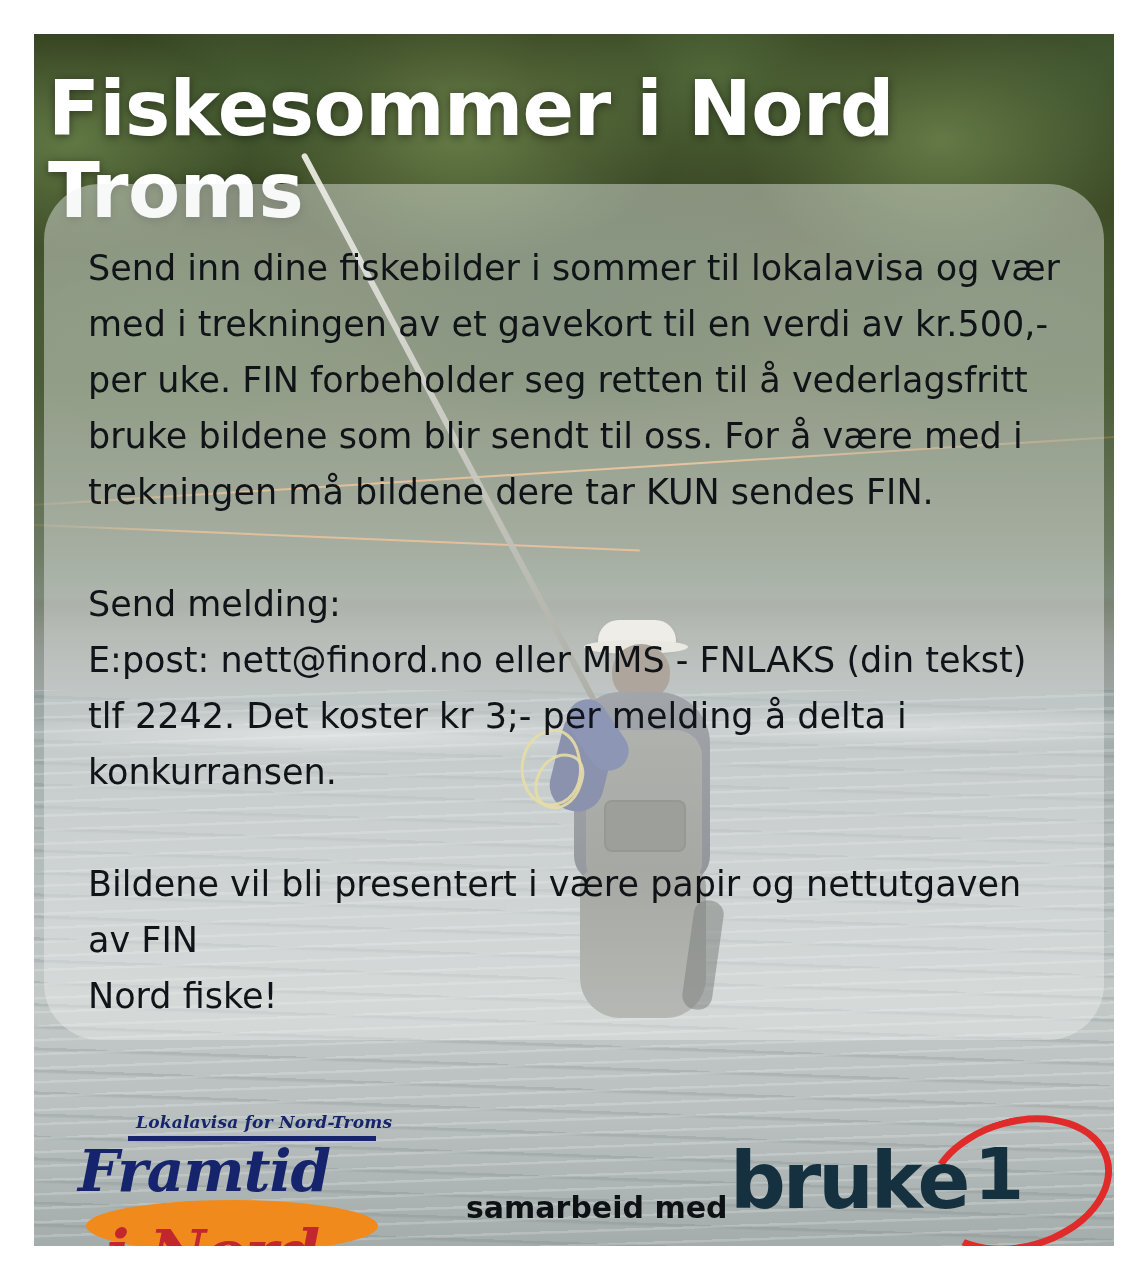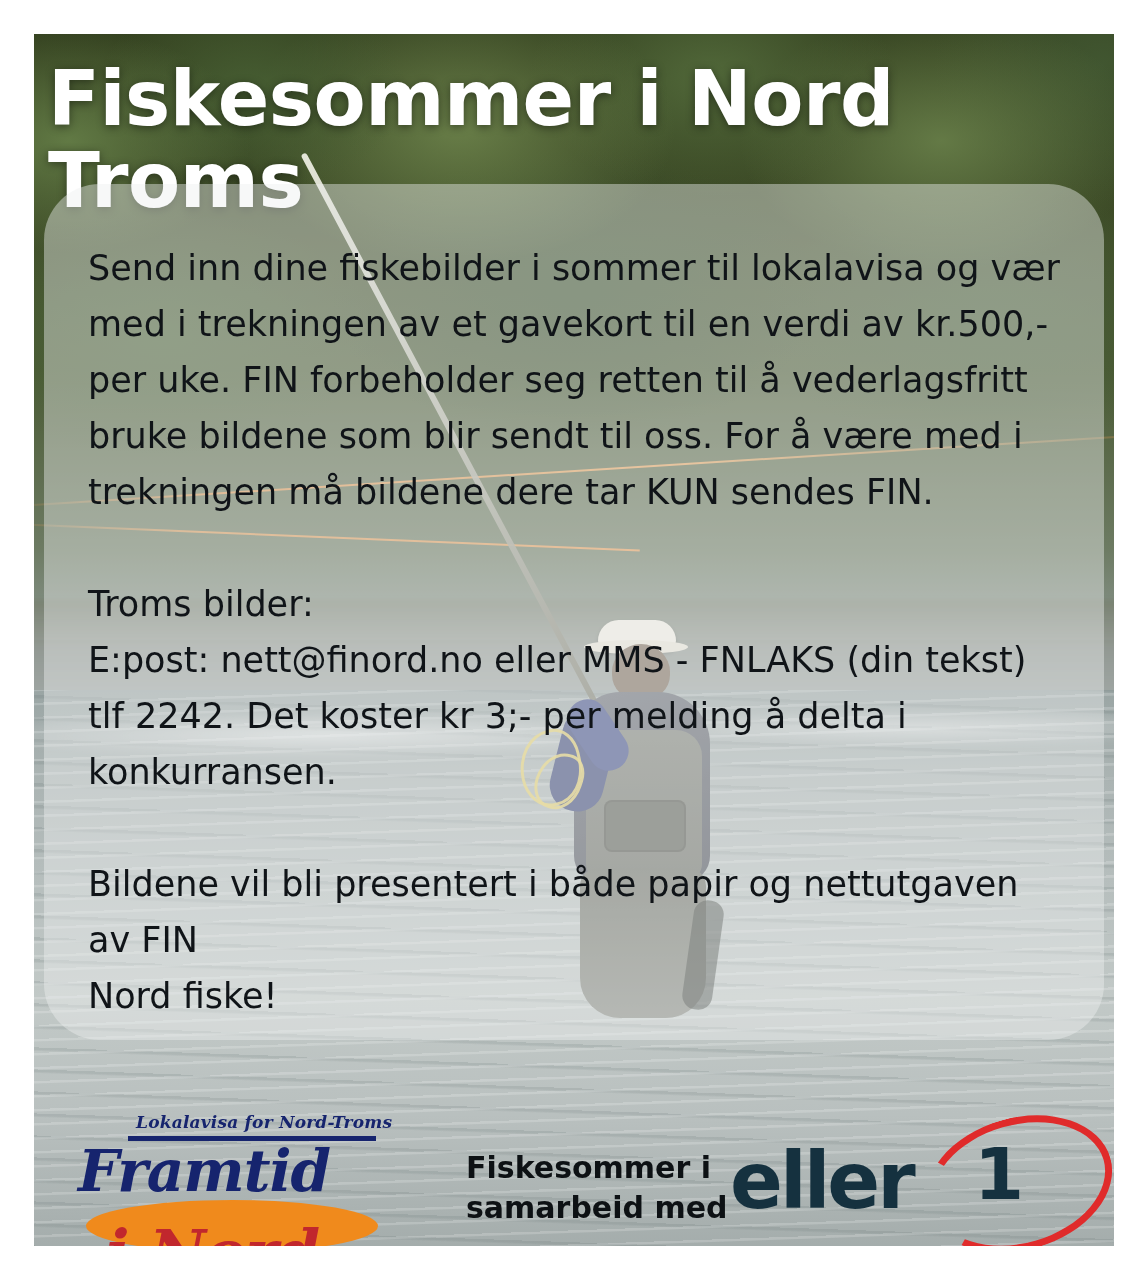--- a/index.html
+++ b/index.html
@@ -180,7 +180,7 @@
   .headline {
     position: absolute;
     left: 48px;
-    top: 58px;
+    top: 68px;
     width: 1060px;
     font-size: 76px;
     line-height: 82px;

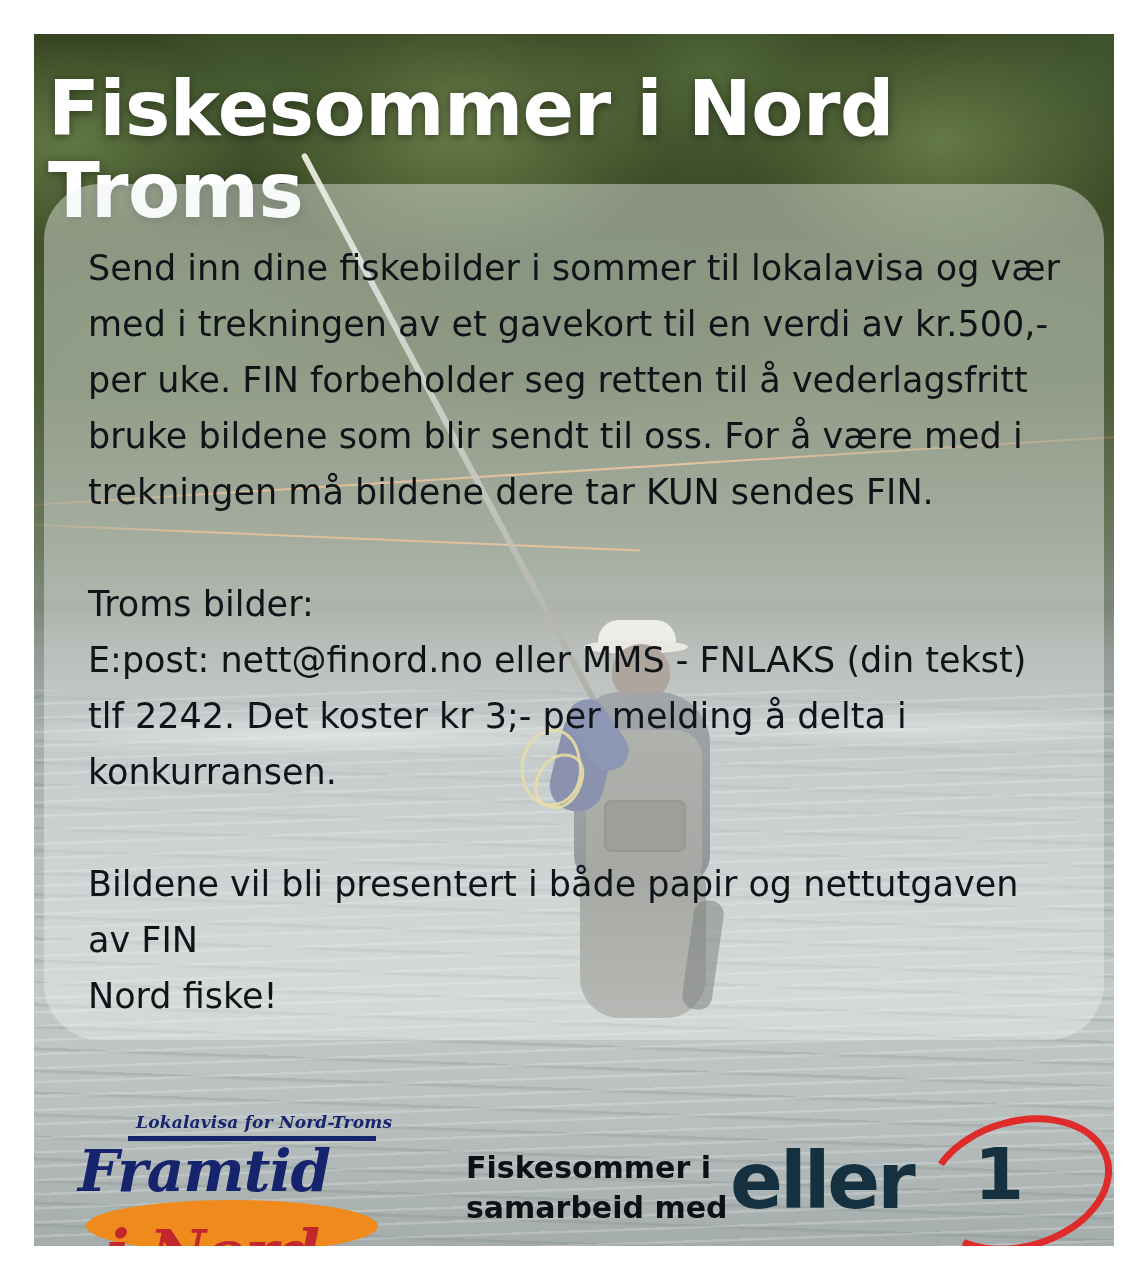--- a/index.html
+++ b/index.html
@@ -369,7 +369,7 @@
     <div class="body-text">
       <p>Send inn dine fiskebilder i sommer til lokalavisa og vær med i trekningen av et gavekort til en verdi av kr.500,- per uke. FIN forbeholder seg retten til å vederlagsfritt bruke bildene som blir sendt til oss. For å være med i trekningen må bildene dere tar KUN sendes FIN.</p>
       <div class="spacer"></div>
-      <p>Troms bilder:</p>
+      <p>Send melding:</p>
       <p>E:post: nett@finord.no eller MMS - FNLAKS (din tekst)</p>
       <p>tlf 2242. Det koster kr 3;- per melding å delta i konkurransen.</p>
       <div class="spacer"></div>

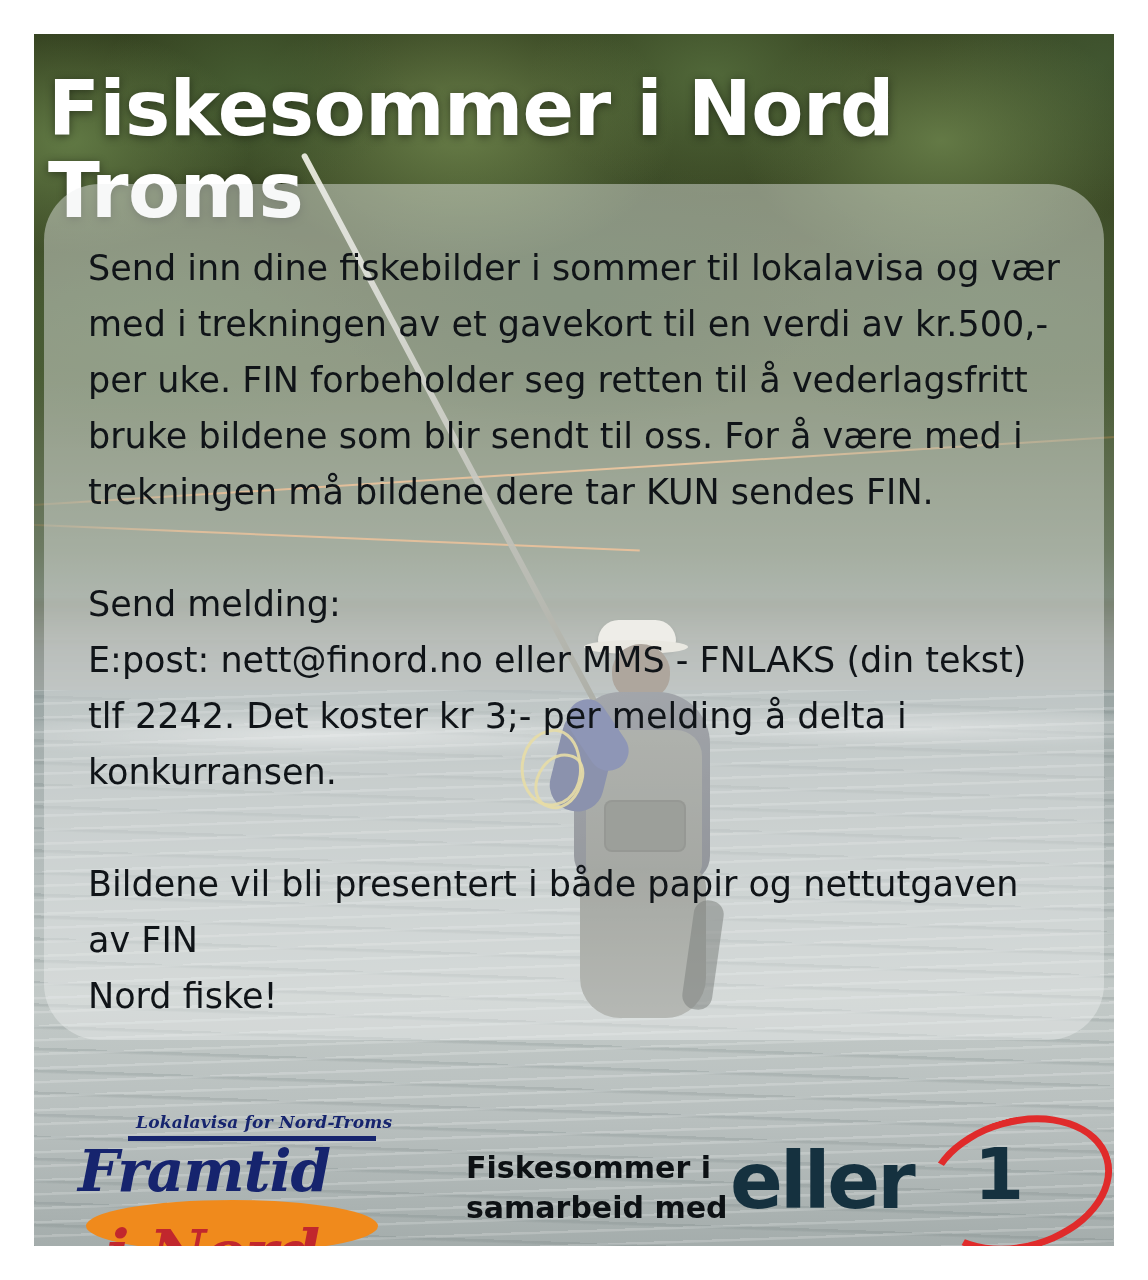--- a/index.html
+++ b/index.html
@@ -373,7 +373,7 @@
       <p>E:post: nett@finord.no eller MMS - FNLAKS (din tekst)</p>
       <p>tlf 2242. Det koster kr 3;- per melding å delta i konkurransen.</p>
       <div class="spacer"></div>
-      <p>Bildene vil bli presentert i både papir og nettutgaven av FIN</p>
+      <p>Bildene vil bli presentert i være papir og nettutgaven av FIN</p>
       <p>Nord fiske!</p>
     </div>
   </div>

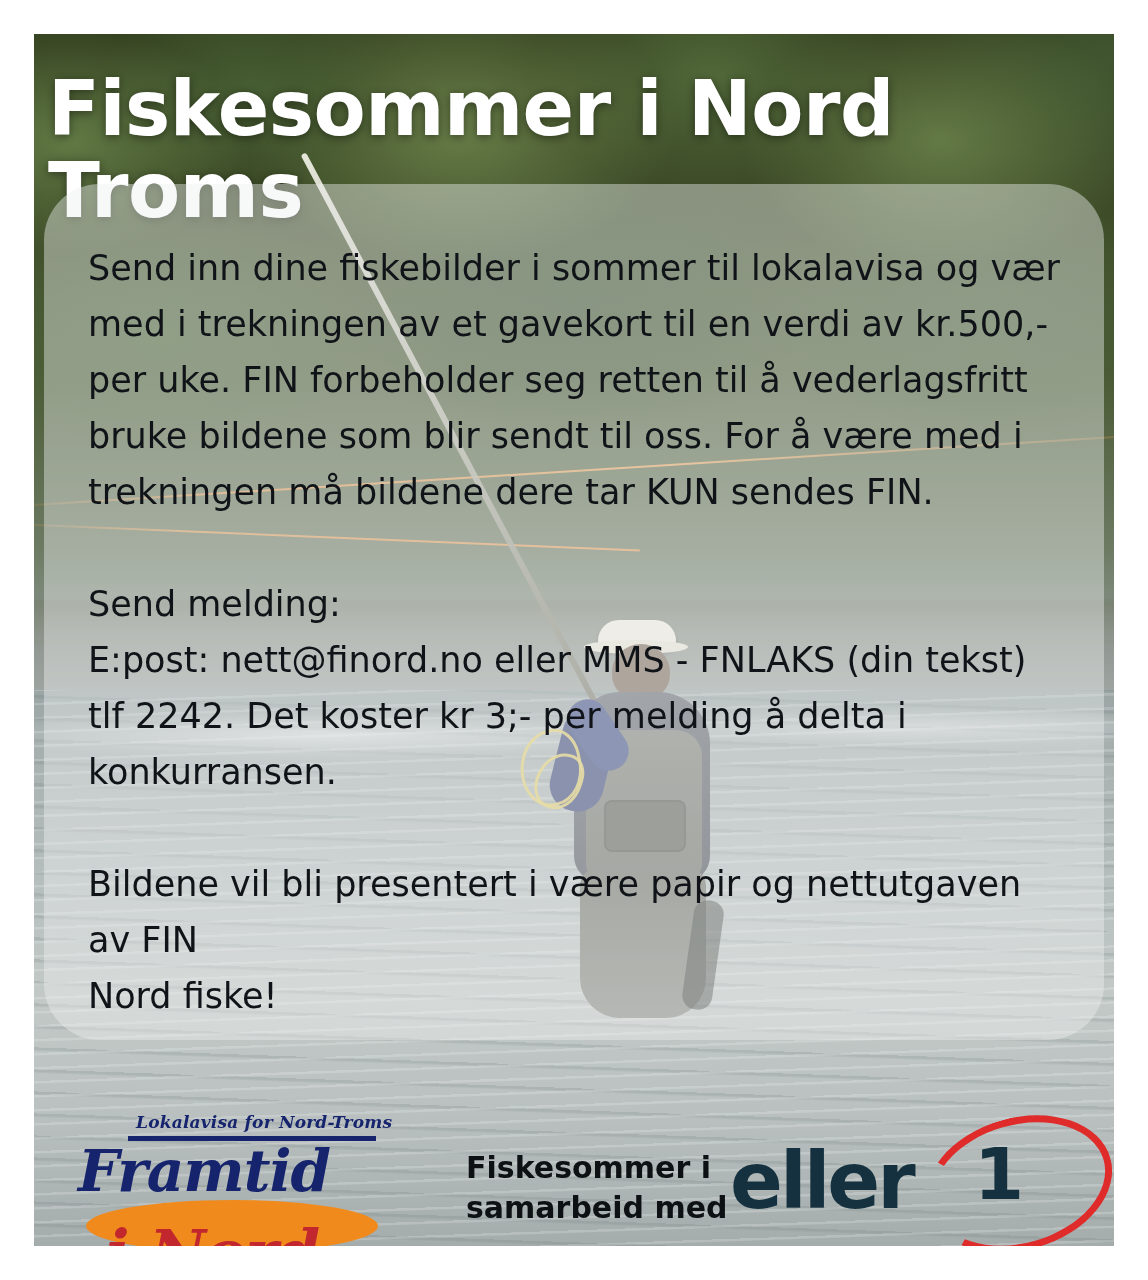--- a/index.html
+++ b/index.html
@@ -389,7 +389,6 @@
     </div>
 
     <div class="partner-text">
-      <div>Fiskesommer i</div>
       <div>samarbeid med</div>
     </div>
 

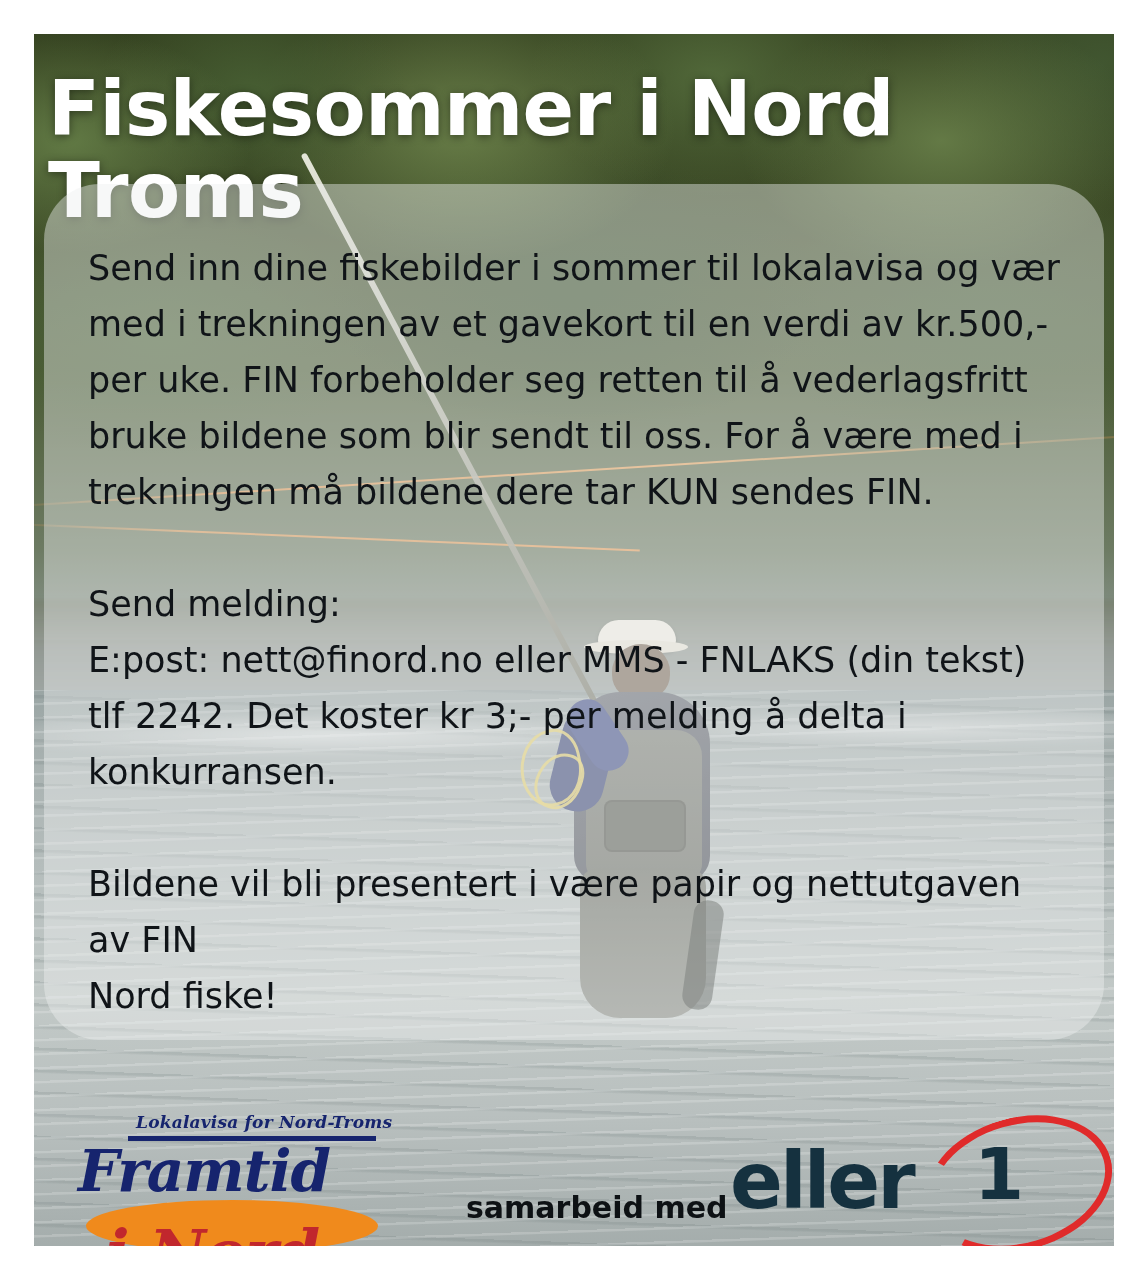--- a/index.html
+++ b/index.html
@@ -394,7 +394,7 @@
 
     <div class="sport1">
       <div class="swoosh"></div>
-      <div class="word">eller</div>
+      <div class="word">bruke</div>
       <div class="one">1</div>
     </div>
 

